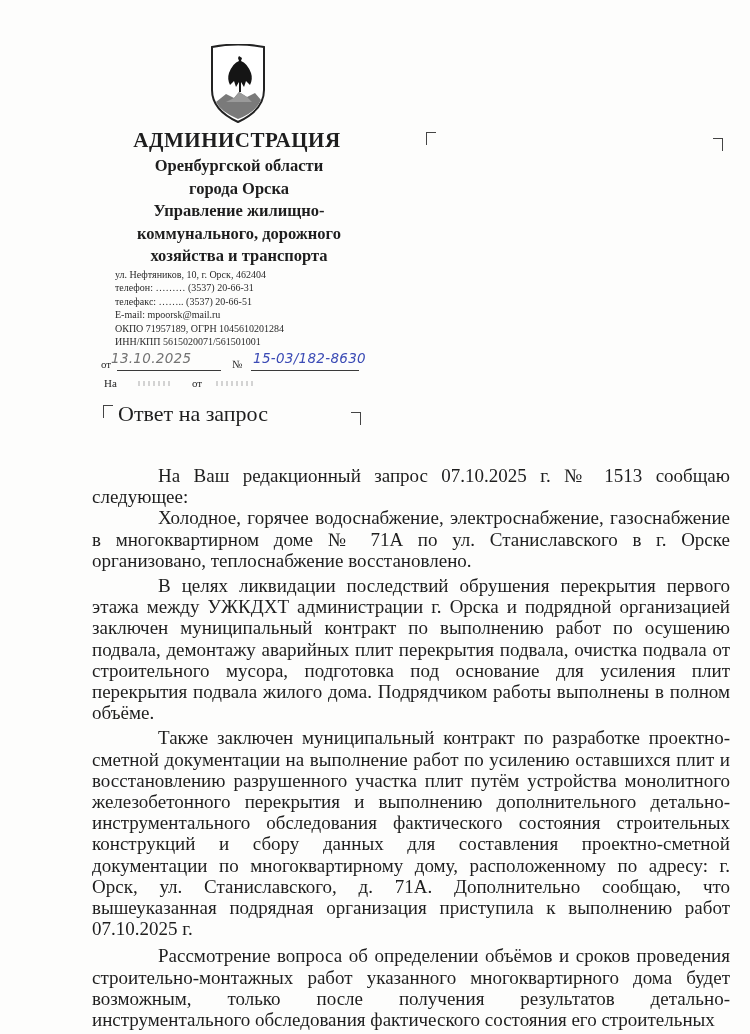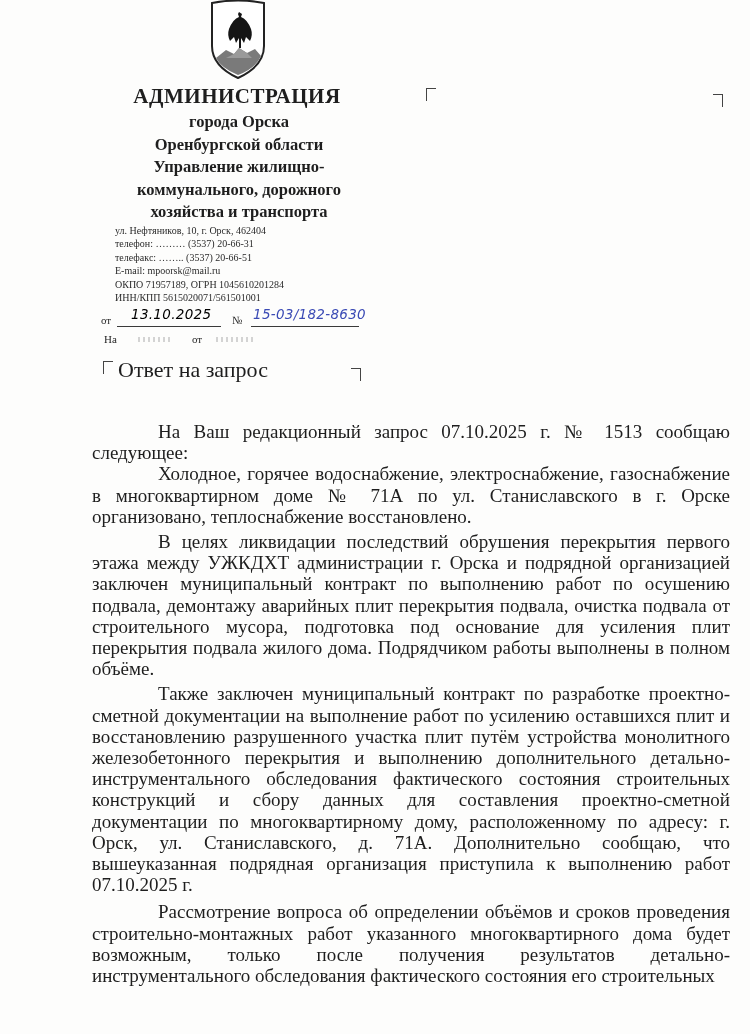--- a/index.html
+++ b/index.html
@@ -10,7 +10,7 @@
       color: #1e1e1e;
       position: relative;
     }
-    .page { position: absolute; inset: 0; }
+    .page { position: absolute; inset: 0; margin-top: 44px; }
 
     
     .emblem { position: absolute; left: 206px; top: 0; width: 64px; height: 80px; }

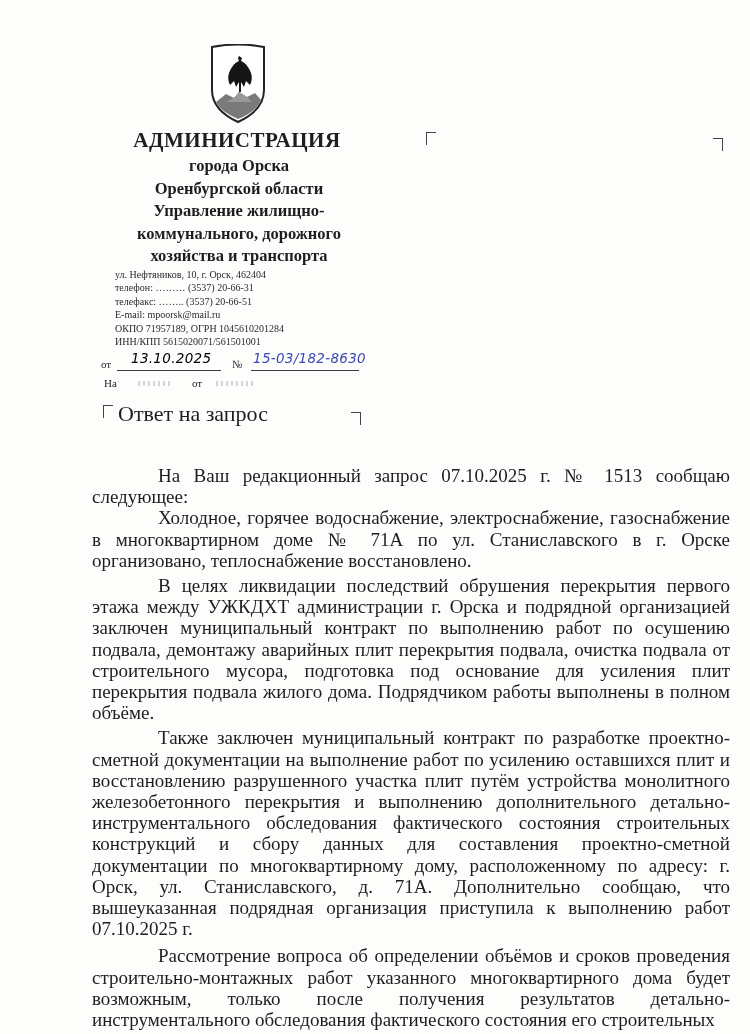--- a/index.html
+++ b/index.html
@@ -76,8 +76,8 @@
   <div class="org-title">АДМИНИСТРАЦИЯ</div>
 
   <div class="org-lines">
+    <div>Оренбургской области</div>
     <div>города Орска</div>
-    <div>Оренбургской области</div>
     <div>Управление жилищно-</div>
     <div>коммунального, дорожного</div>
     <div>хозяйства и транспорта</div>

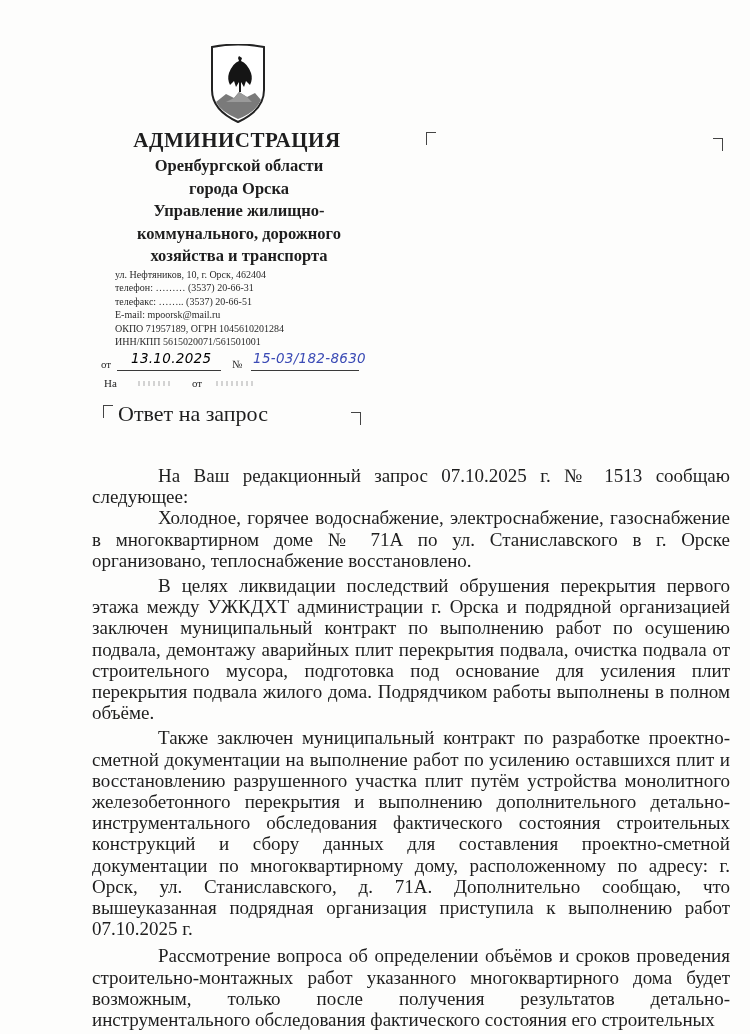--- a/index.html
+++ b/index.html
@@ -95,7 +95,7 @@
   <div class="reg-row">
     <span class="lbl" style="left:0">от</span>
     <span class="uline" style="left:16px; width:104px"></span>
-    <span class="hw" style="left: 30px; color: #000000;">13.10.2025</span>
+    <span class="hw" style="left: 10px; color: #737373;">13.10.2025</span>
     <span class="lbl" style="left:131px">№</span>
     <span class="uline" style="left:150px; width:108px"></span>
     <span class="hw" style="left: 152px; color: rgb(59, 75, 181);">15-03/182-8630</span>

